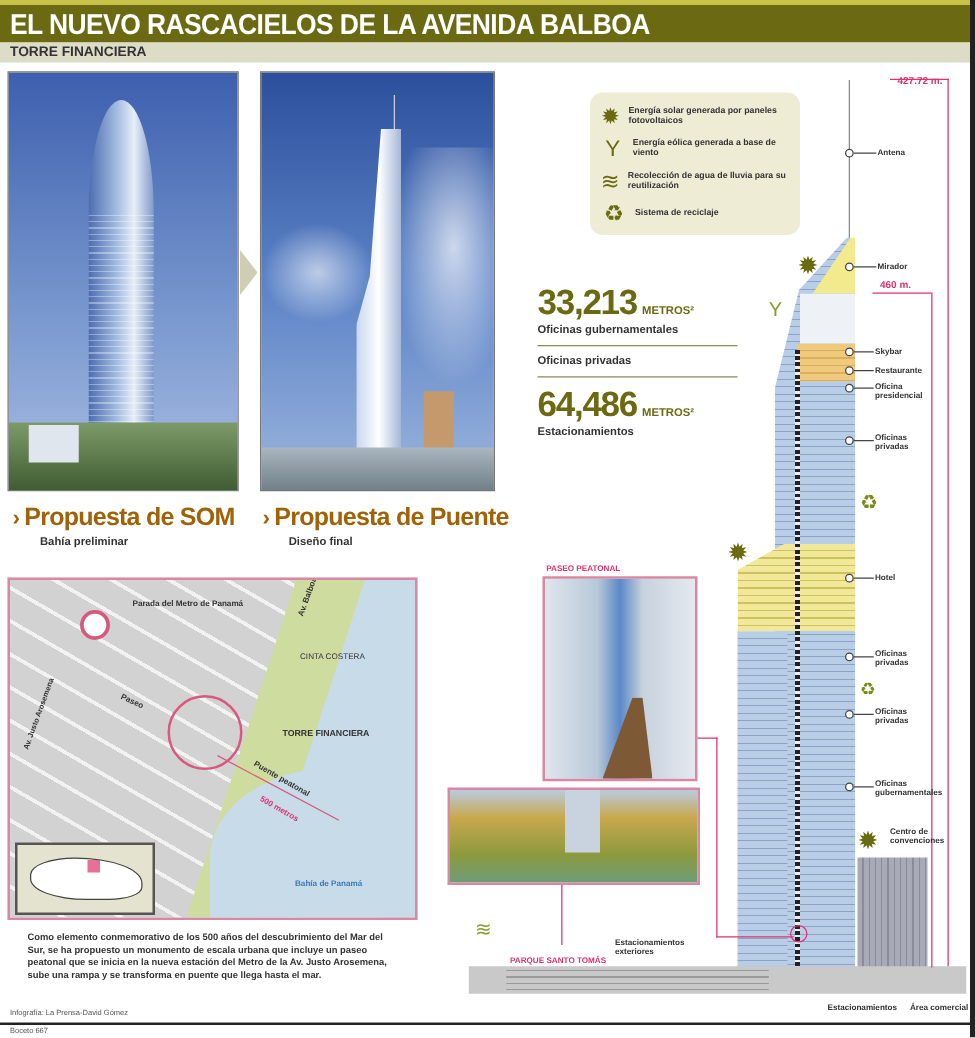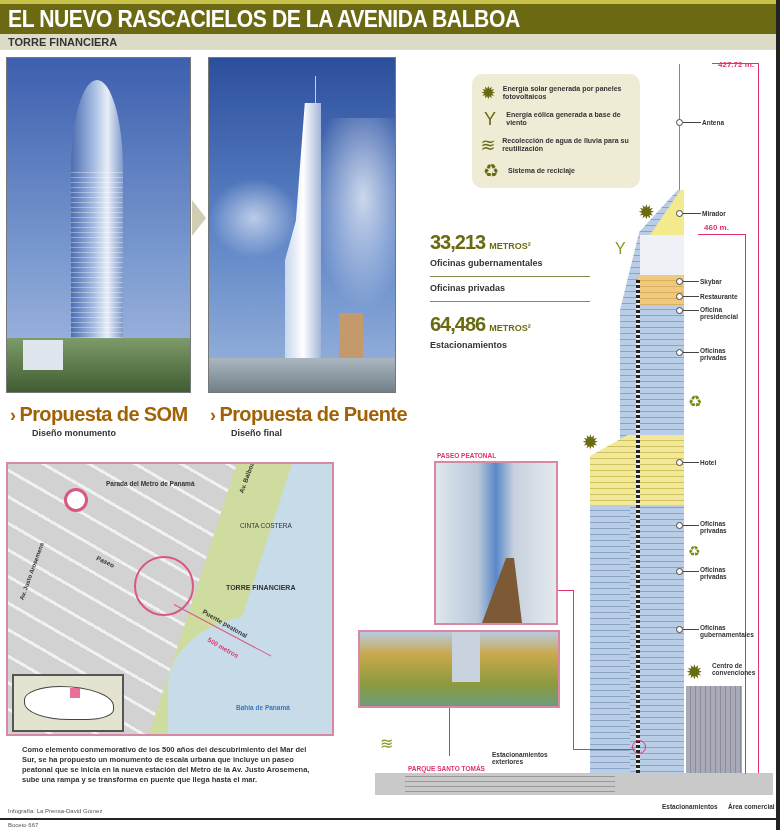--- a/index.html
+++ b/index.html
@@ -20,7 +20,7 @@
 .leg-row{display:flex;align-items:center;margin-bottom:4px}
 .leg-ic{width:26px;height:22px;display:flex;align-items:center;justify-content:center;color:#6a6a10;font-size:18px;margin-right:4px}
 .leg-tx{font-size:7px;color:#333;line-height:8px;font-weight:bold}
-.stat-num{font-weight:bold;font-size:20px;color:#6b6a13;letter-spacing:-1px;line-height:32px}
+.stat-num{font-weight:bold;font-size:28px;color:#6b6a13;letter-spacing:-1px;line-height:32px}
 .stat-unit{font-size:9px;color:#6b6a13;font-weight:bold;margin-left:4px}
 .stat-lbl{font-size:9px;font-weight:bold;color:#333}
 .stat-hr{height:1px;background:#8a8a50}

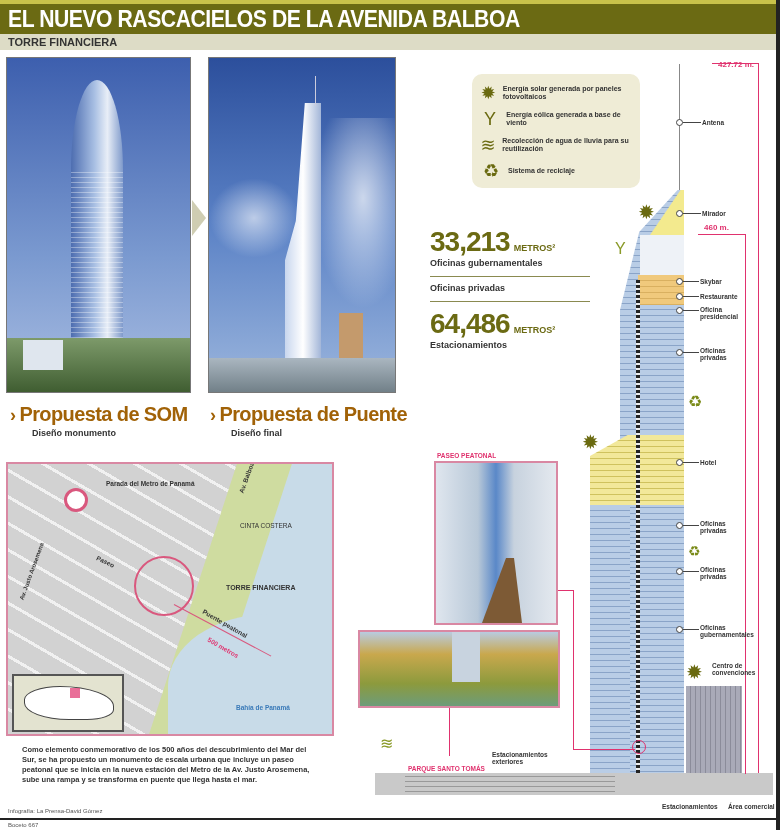--- a/index.html
+++ b/index.html
@@ -59,7 +59,7 @@
 </div>
 
 <div class="abs caption" style="left:10px;top:403px"><span class="chev">›</span><span>Propuesta de SOM</span></div>
-<div class="abs capsub" style="left:32px;top:428px">Diseño monumento</div>
+<div class="abs capsub" style="left:32px;top:428px">Bahía preliminar</div>
 <div class="abs caption" style="left:210px;top:403px"><span class="chev">›</span><span>Propuesta de Puente</span></div>
 <div class="abs capsub" style="left:231px;top:428px">Diseño final</div>
 

